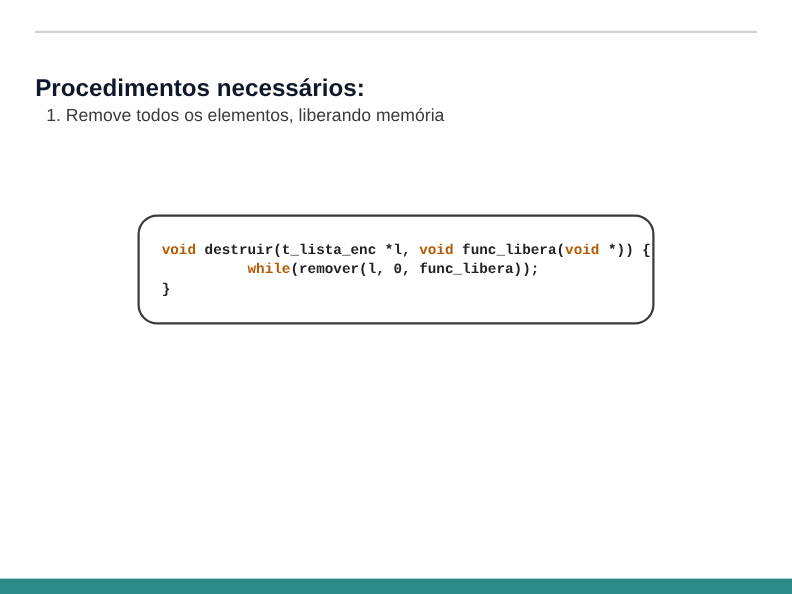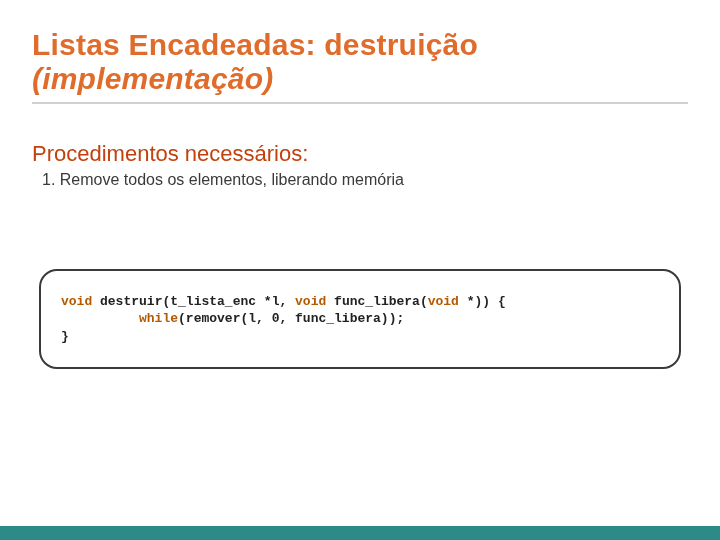--- a/index.html
+++ b/index.html
@@ -79,9 +79,6 @@
 
 <div class="slide">
 
-  <h1 class="heading">
-    <span>Listas Encadeadas: destruição </span><span class="impl">(implementação)</span>
-  </h1>
 
   <div class="rule"></div>
 

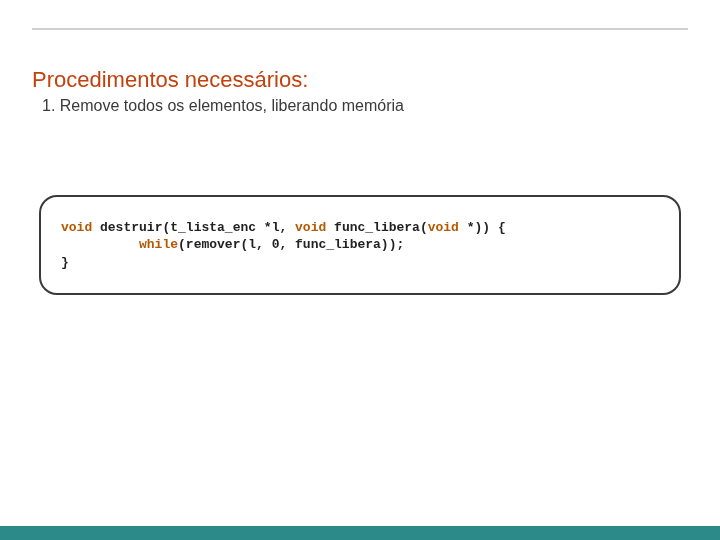--- a/index.html
+++ b/index.html
@@ -36,8 +36,8 @@
   }
   .subheading {
     font-size: 22px;
-    font-weight: 400;
-    color: #c2410c;
+    font-weight: 700;
+    color: #0f172a;
     margin-bottom: 2px;
     margin-top: 37px;
   }

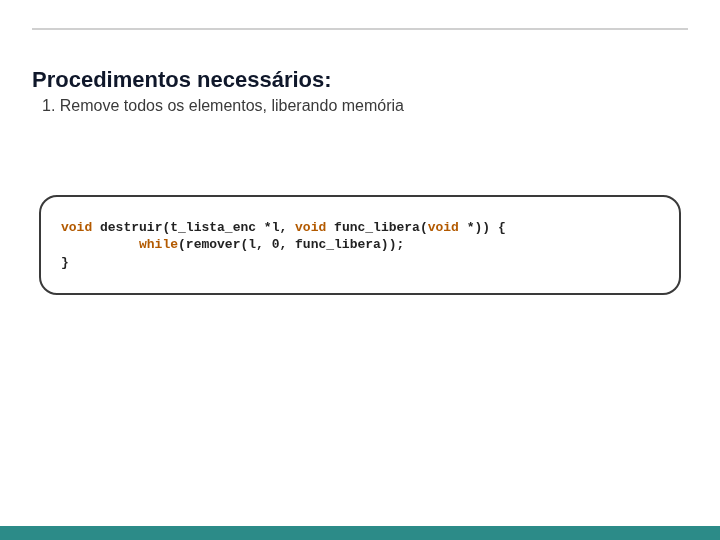--- a/index.html
+++ b/index.html
@@ -50,7 +50,7 @@
   }
   .codebox {
     margin: 78px auto 0 auto;
-    width: 642px;
+    width: 470px;
     border: 2px solid #3a3a3a;
     border-radius: 18px;
     padding: 22px 20px 22px 20px;

